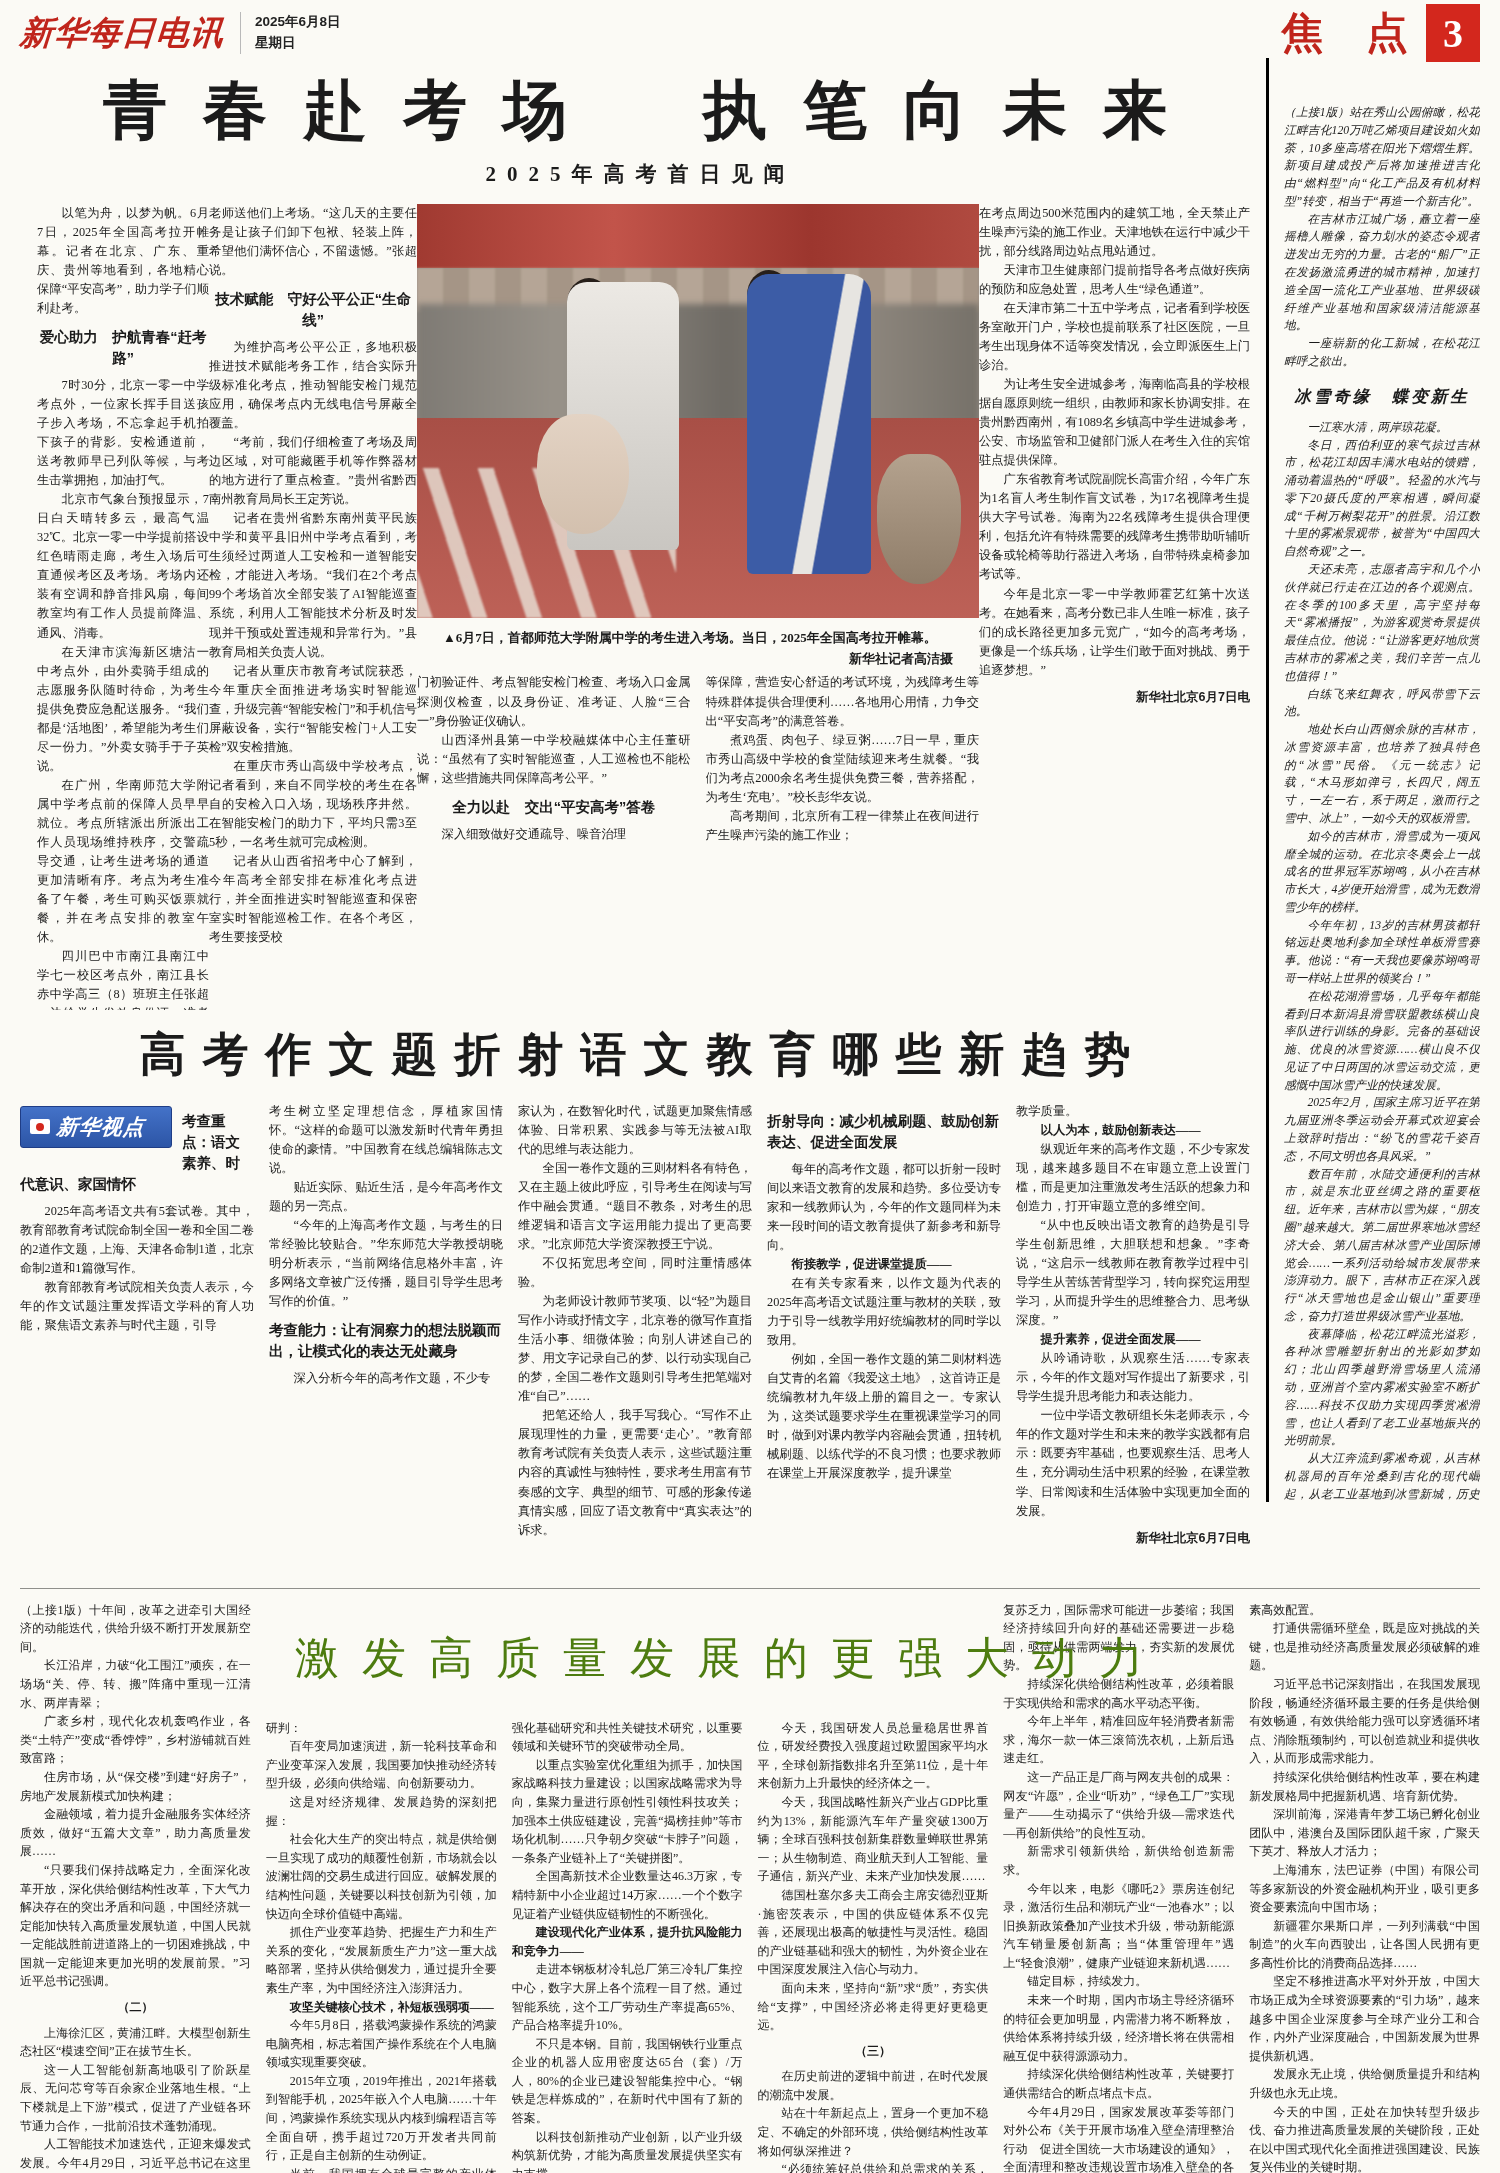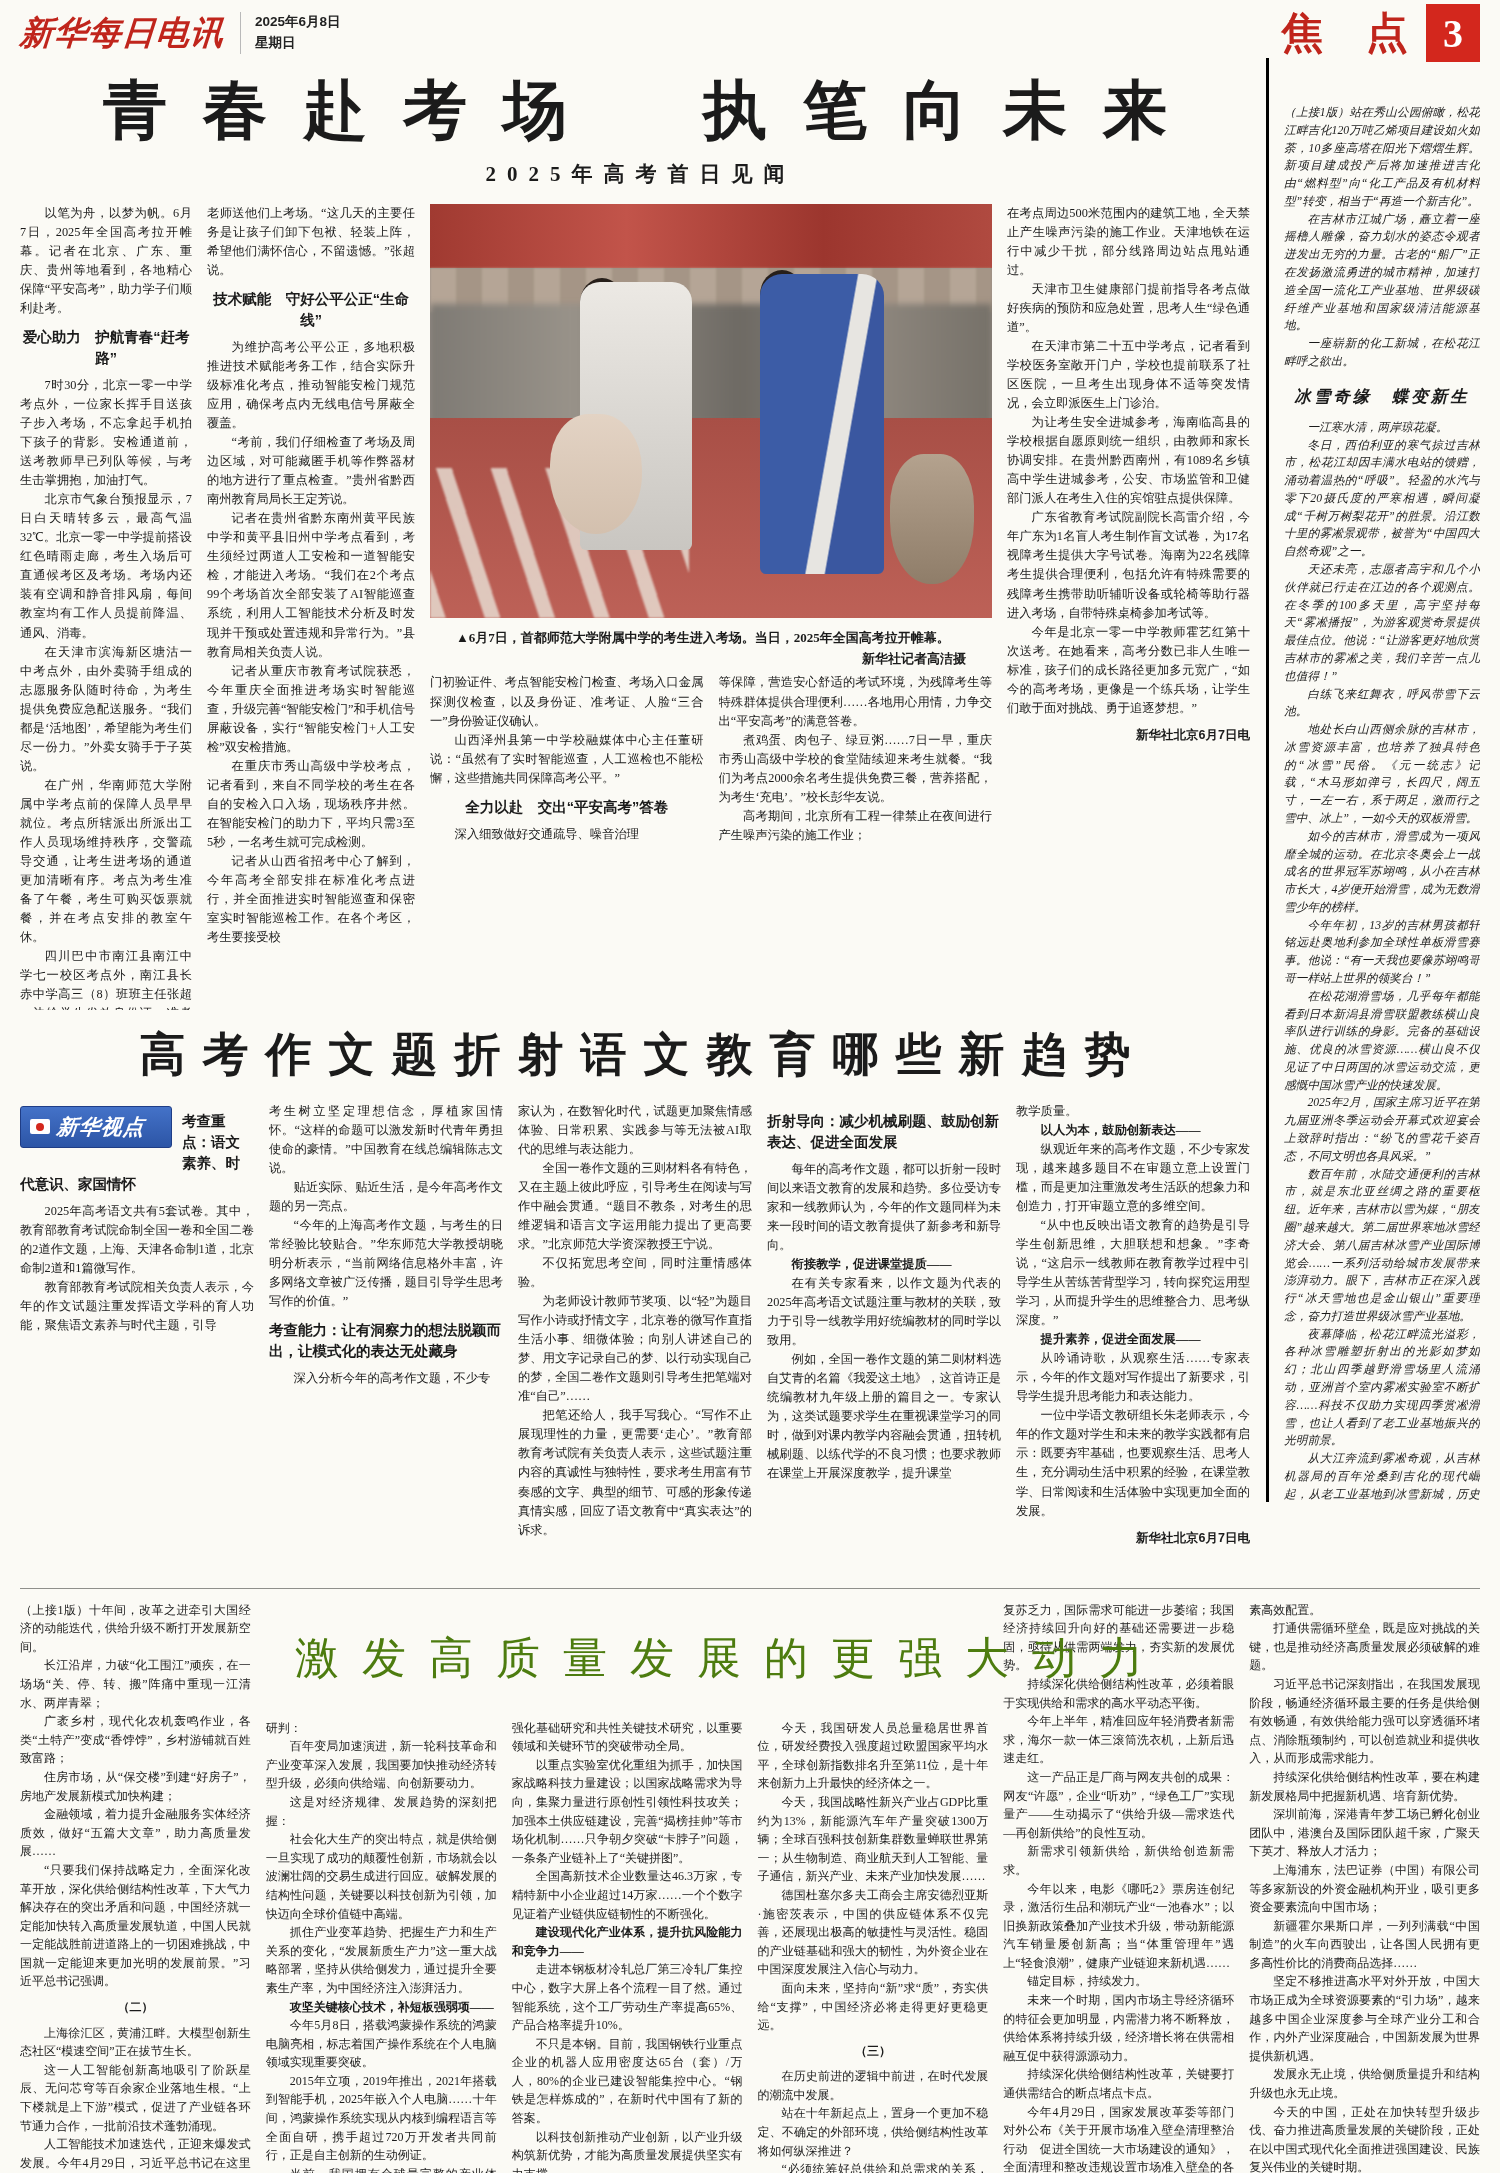--- a/index.html
+++ b/index.html
@@ -37,7 +37,7 @@
   .a1-headline{font-size:64px;font-weight:900;letter-spacing:36px;line-height:1.15;white-space:nowrap;
                text-indent:36px;}
   .a1-sub{font-size:21px;font-weight:700;letter-spacing:11px;margin-top:12px;text-indent:11px;}
-  .a1-cols{display:flex;gap:15px;height:806px;overflow:hidden;margin-top:16px;}
+  .a1-cols{display:flex;height:806px;overflow:hidden;margin-top:16px;margin-left:17px;}
   .art1 .blk.h{text-align:center;}
   .a1c1{width:172px;flex:none;}
   .a1c2{width:208px;flex:none;}

